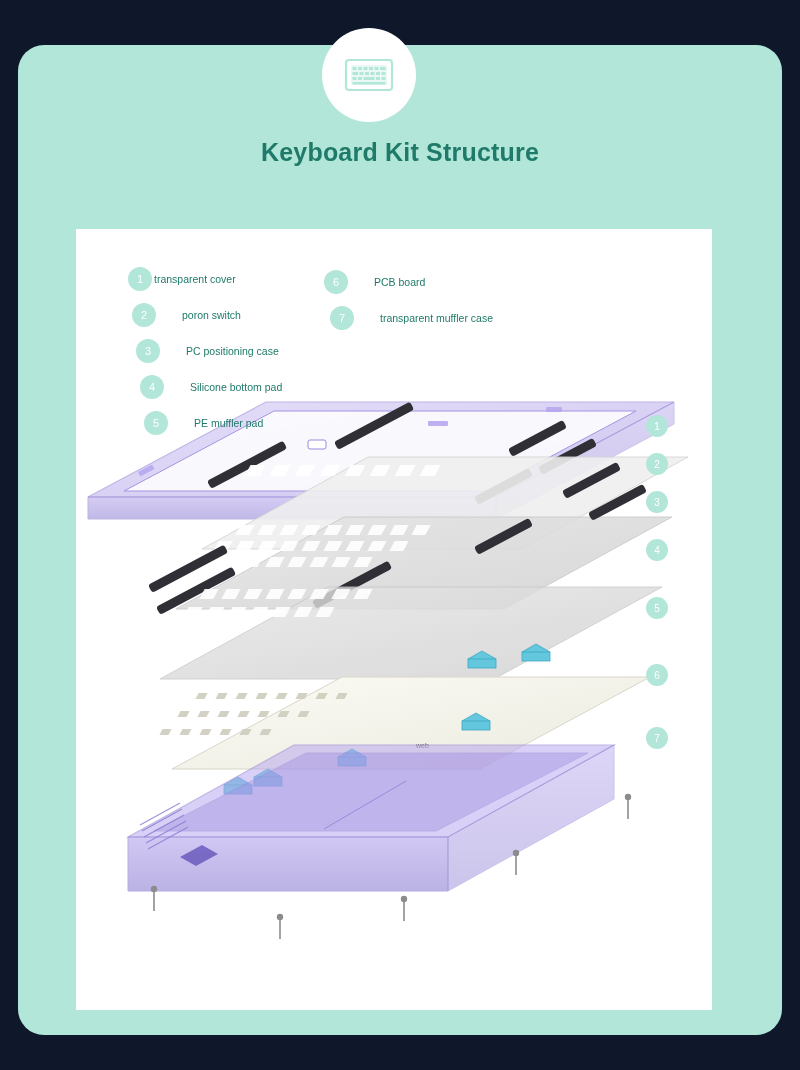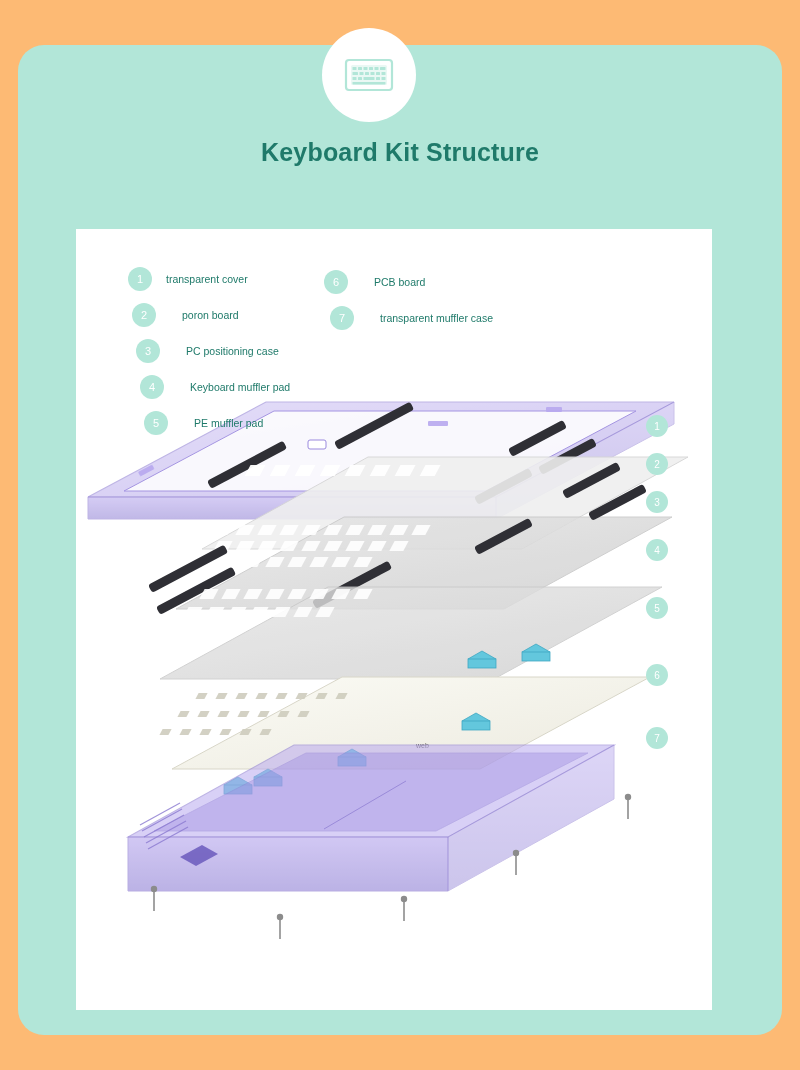--- a/index.html
+++ b/index.html
@@ -20,7 +20,7 @@
     left: 0; top: 0;
     width: 800px;
     height: 1070px;
-    background: #fdba74;
+    background: #0f172a;
   }
 
   

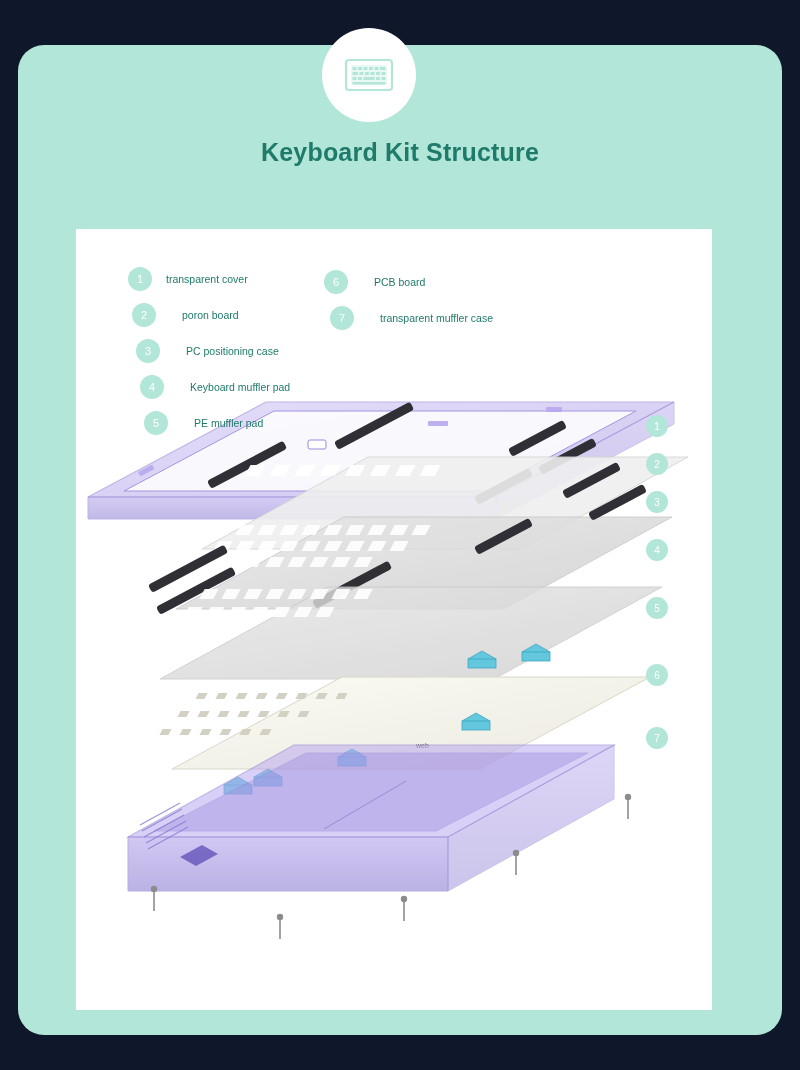--- a/index.html
+++ b/index.html
@@ -111,7 +111,7 @@
     white-space: nowrap;
   }
   
-  .legend-col.left .legend-item:nth-child(1) .legend-label { margin-left: 14px; }
+  .legend-col.left .legend-item:nth-child(1) .legend-label { margin-left: 2px; }
   .legend-col.left .legend-item:nth-child(2) { margin-left: 4px; }
   .legend-col.left .legend-item:nth-child(3) { margin-left: 8px; }
   .legend-col.left .legend-item:nth-child(4) { margin-left: 12px; }

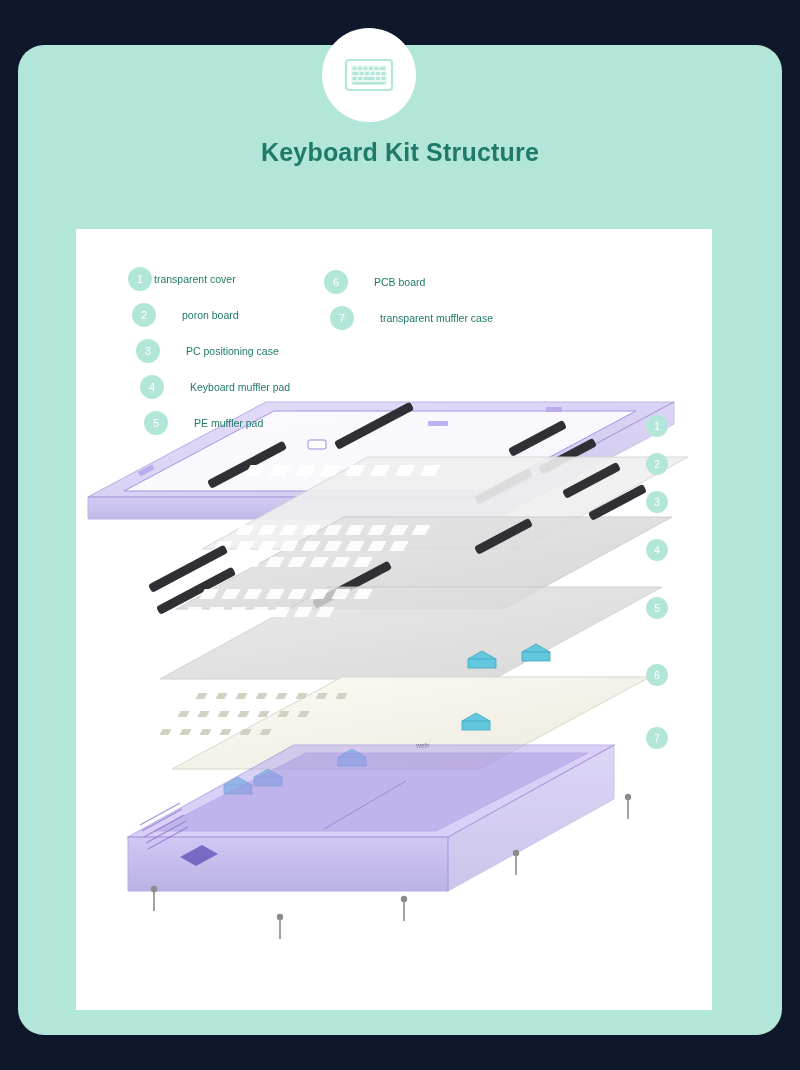--- a/index.html
+++ b/index.html
@@ -430,7 +430,7 @@
 
         <div class="legend-item">
           <span class="legend-num">2</span>
-          <span class="legend-label">poron board</span>
+          <span class="legend-label">poron switch</span>
         </div>
 
         <div class="legend-item">

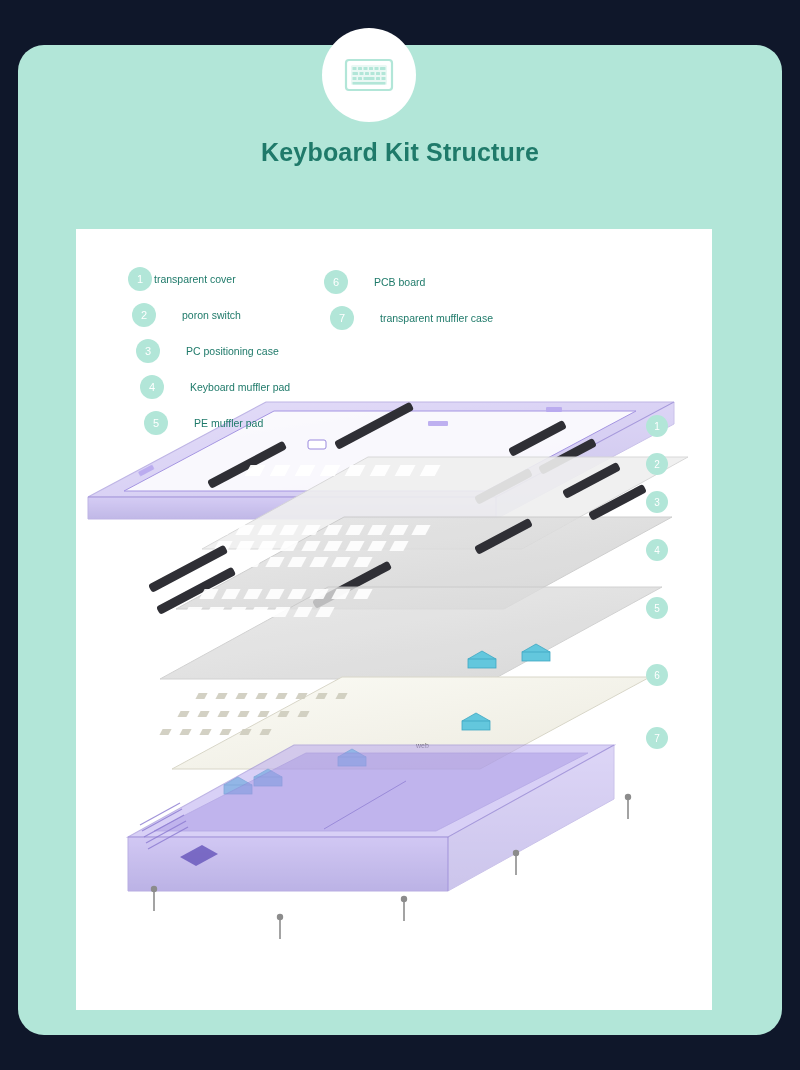--- a/index.html
+++ b/index.html
@@ -440,7 +440,7 @@
 
         <div class="legend-item">
           <span class="legend-num">4</span>
-          <span class="legend-label">Keyboard muffler pad</span>
+          <span class="legend-label">Silicone bottom pad</span>
         </div>
 
         <div class="legend-item">

